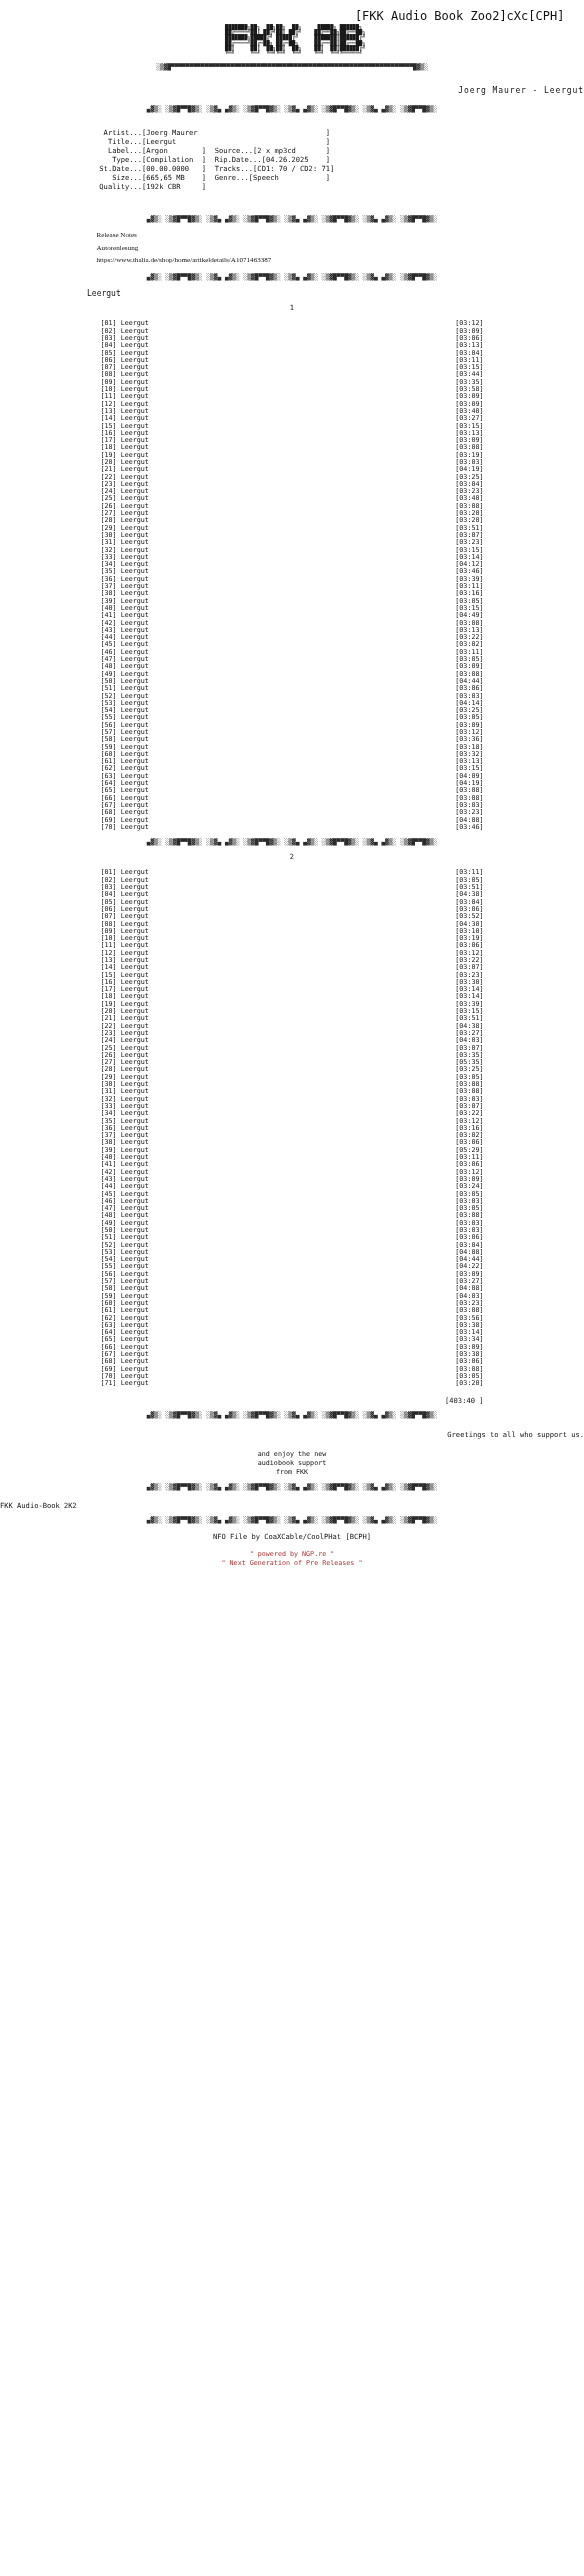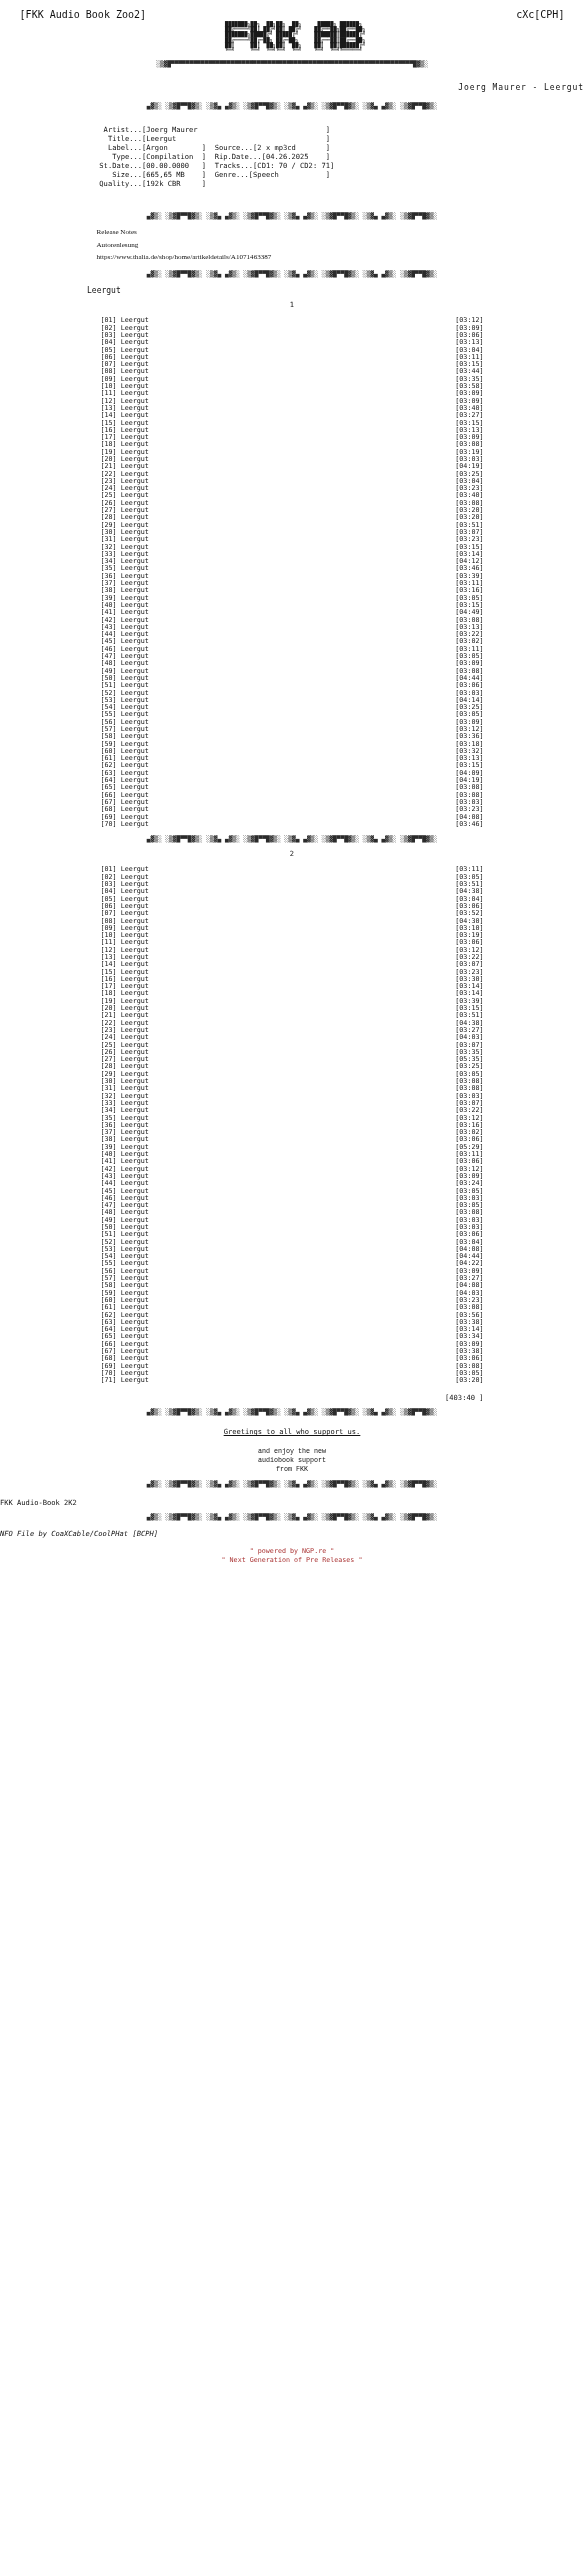--- a/index.html
+++ b/index.html
@@ -18,8 +18,8 @@
     letter-spacing:0px;
   }
   .topbar{
-    display:flex;justify-content:space-between;align-items:center;
-    font-size:10px;padding:9px 19.6px 0 19.6px;color:#111;
+    display:flex;justify-content:flex-end;align-items:center;
+    font-size:12px;padding:9px 19.6px 0 19.6px;color:#111;
   }
   .logo-wrap{
     text-align:center;

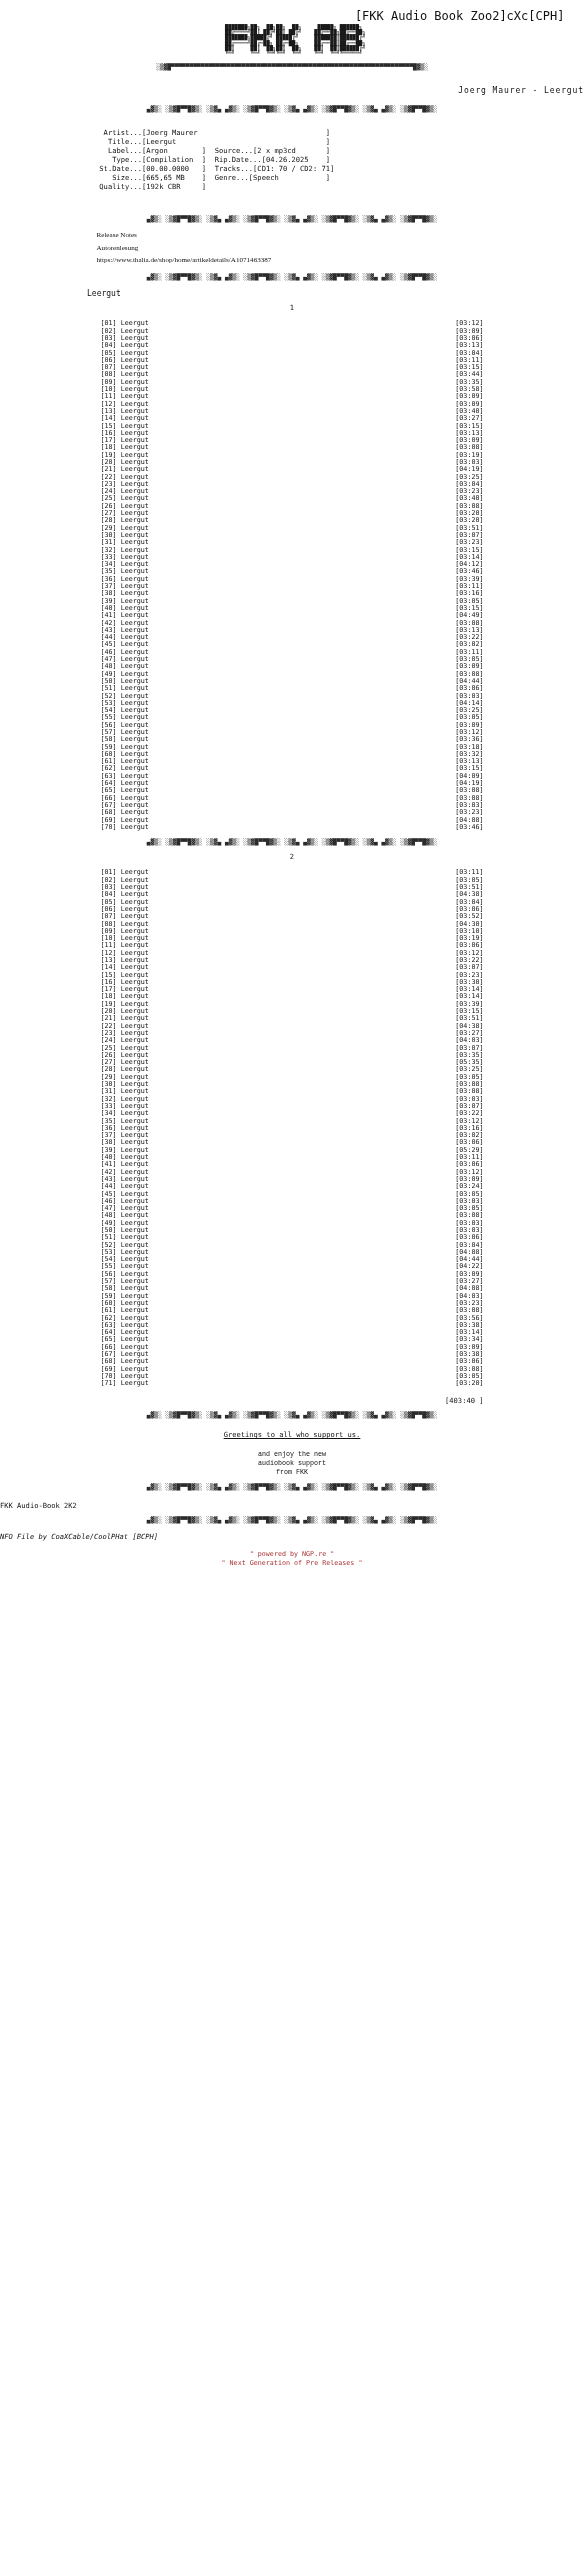--- a/index.html
+++ b/index.html
@@ -73,7 +73,7 @@
     width:383px;margin:7.1px auto 0 auto;font-size:7.1px;text-align:right;
   }
   .greet{
-    text-align:center;font-size:7.1px;line-height:10.7px;margin:12.5px 0 3.6px 0;text-decoration:underline;
+    text-align:right;font-size:7.1px;line-height:10.7px;margin:12.5px 0 3.6px 0;
   }
   .greet2{
     text-align:center;font-size:6.7px;line-height:9px;margin:9px 0 3.6px 0;font-family:Liberation Mono, monospace;

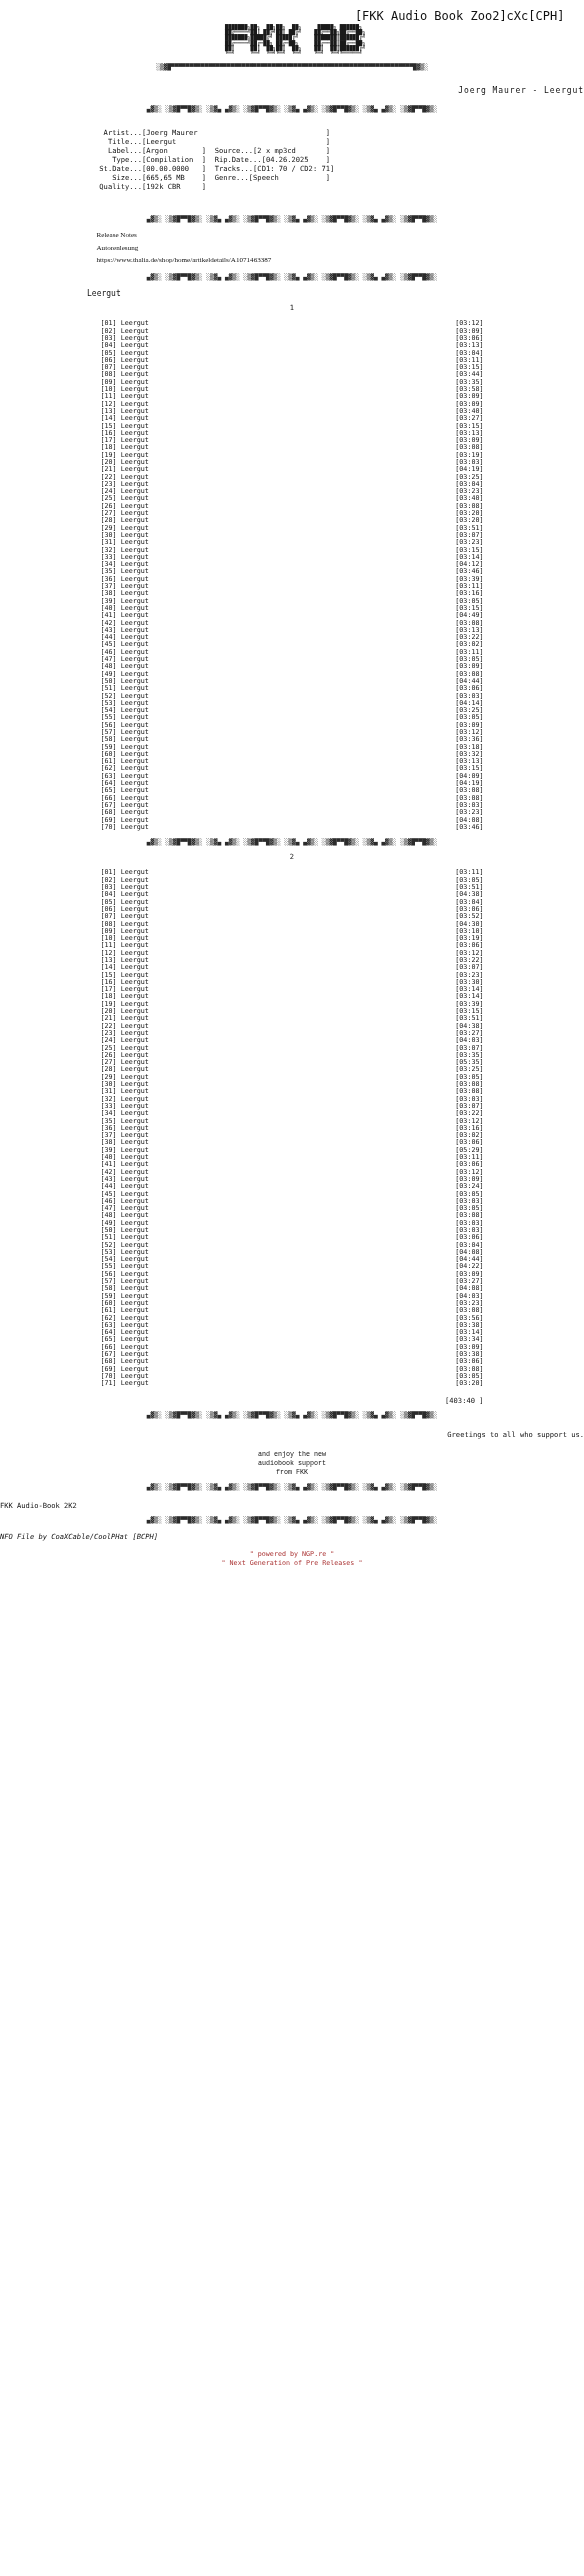--- a/index.html
+++ b/index.html
@@ -76,7 +76,7 @@
     text-align:right;font-size:7.1px;line-height:10.7px;margin:12.5px 0 3.6px 0;
   }
   .greet2{
-    text-align:center;font-size:6.7px;line-height:9px;margin:9px 0 3.6px 0;font-family:Liberation Mono, monospace;
+    text-align:center;font-size:6.7px;line-height:9px;margin:9px 0 3.6px 0;
   }
   .banner{
     font-size:7.1px;margin:10.7px 0 3.6px 0;

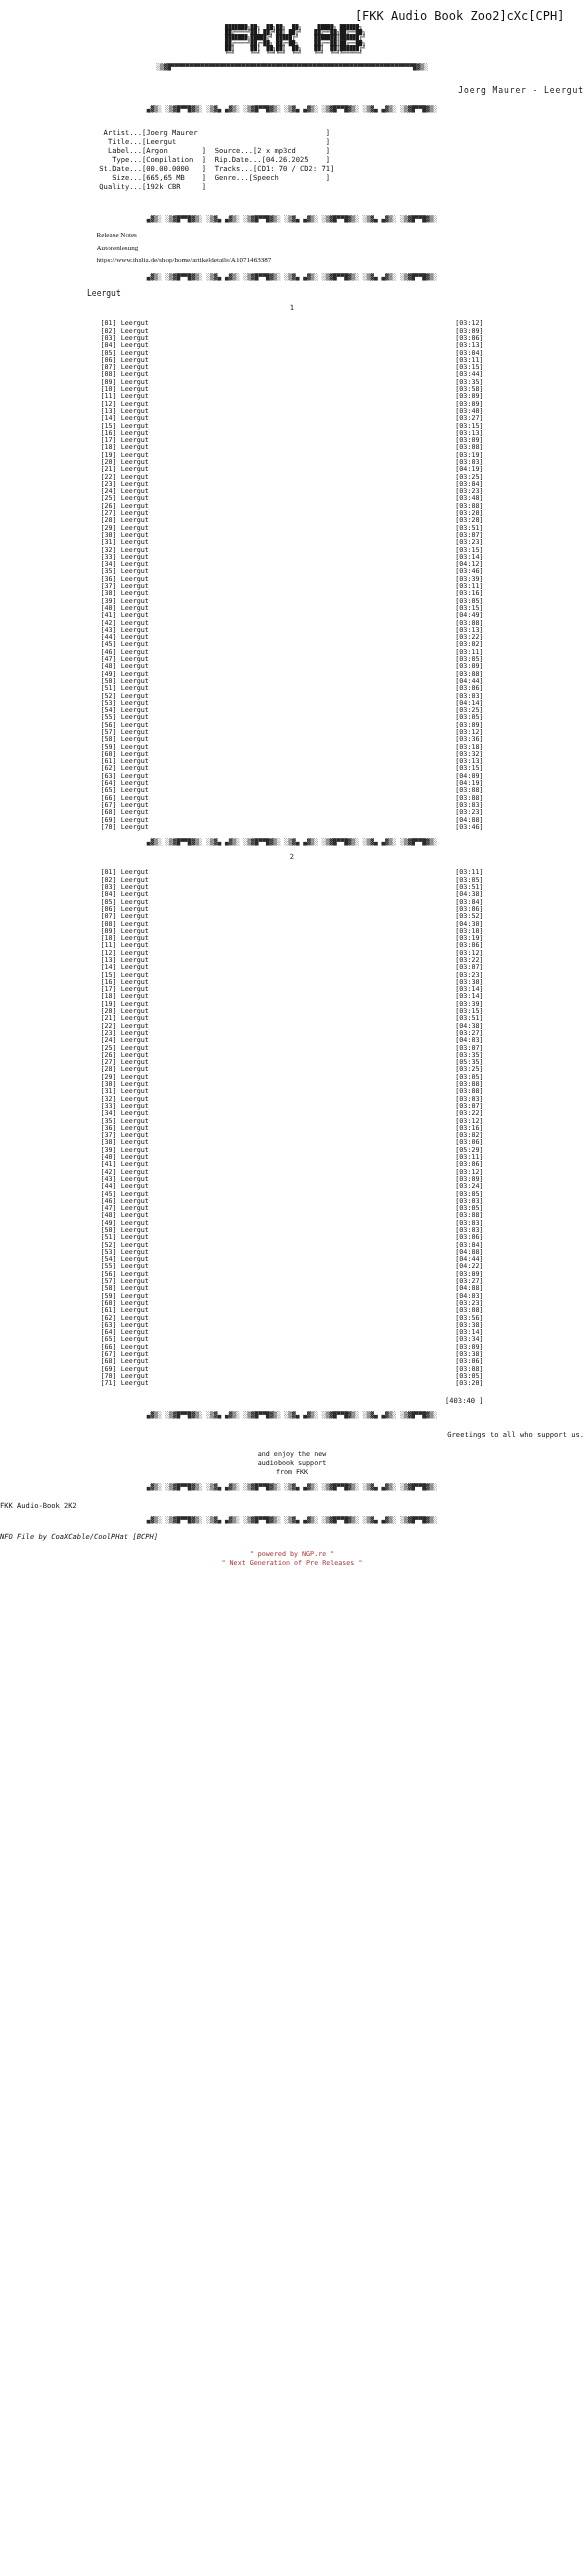--- a/index.html
+++ b/index.html
@@ -82,7 +82,7 @@
     font-size:7.1px;margin:10.7px 0 3.6px 0;
   }
   .footerline{
-    text-align:left;font-size:7.1px;margin:9px 0 1.8px 0;font-style:italic;
+    text-align:center;font-size:7.1px;margin:9px 0 1.8px 0;
   }
   .powered{
     text-align:center;font-size:6.7px;line-height:9px;color:#a33;margin:9px 0 12.5px 0;

